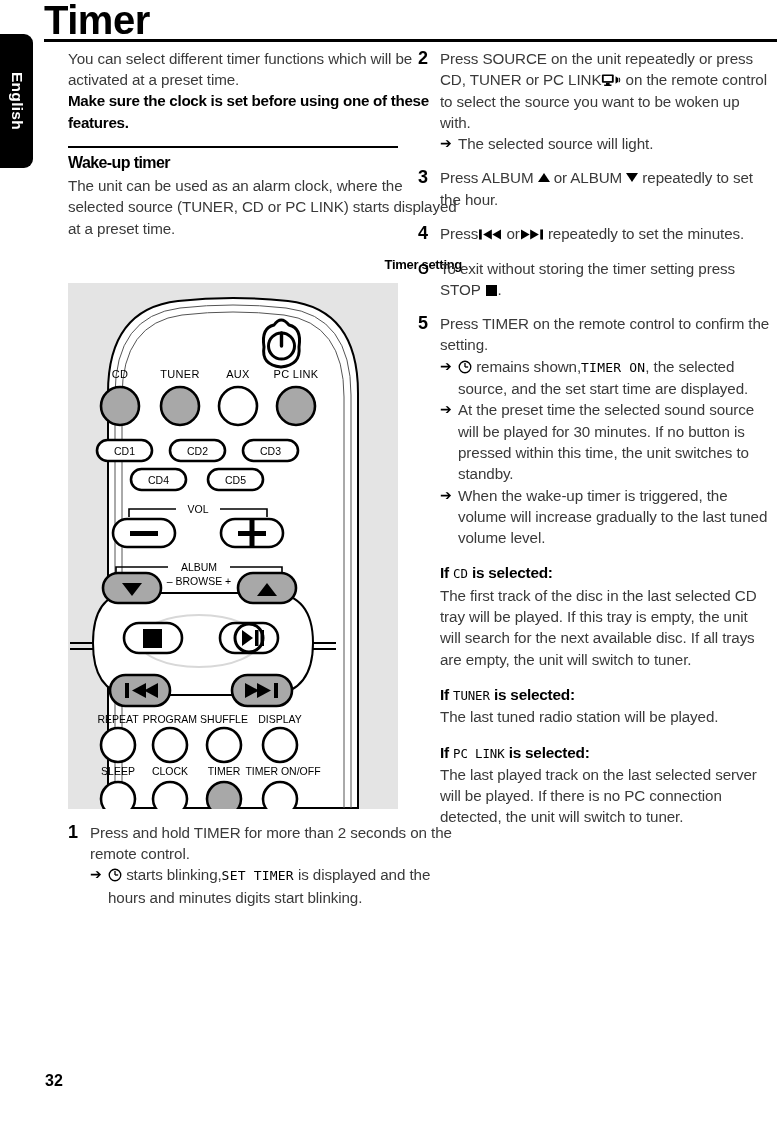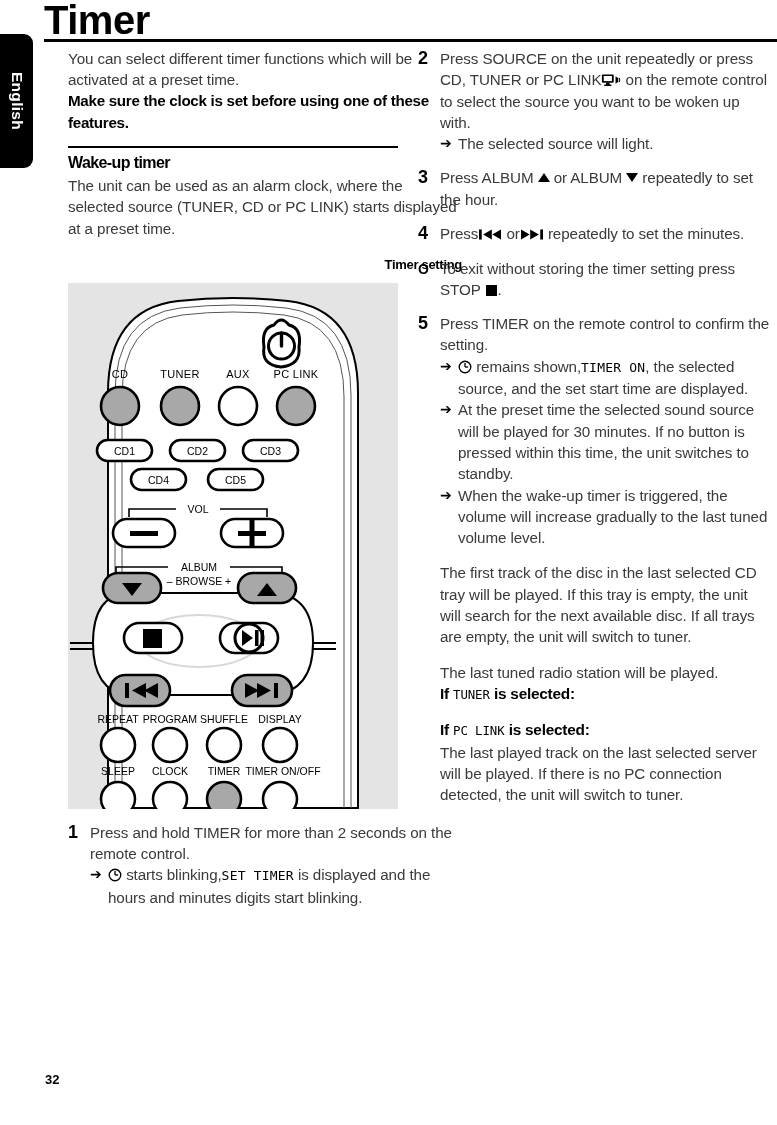--- a/index.html
+++ b/index.html
@@ -478,6 +478,11 @@
 
       
       <div class="cond-block">
+        <div>
+          <strong class="cond">If</strong>
+          <span class="mono-sm">CD</span>
+          <strong class="cond">is selected:</strong>
+        </div>
         <div>The first track of the disc in the last selected CD tray will be played. If this tray is empty, the unit will search for the next available disc. If all trays are empty, the unit will switch to tuner.</div>
       </div>
 

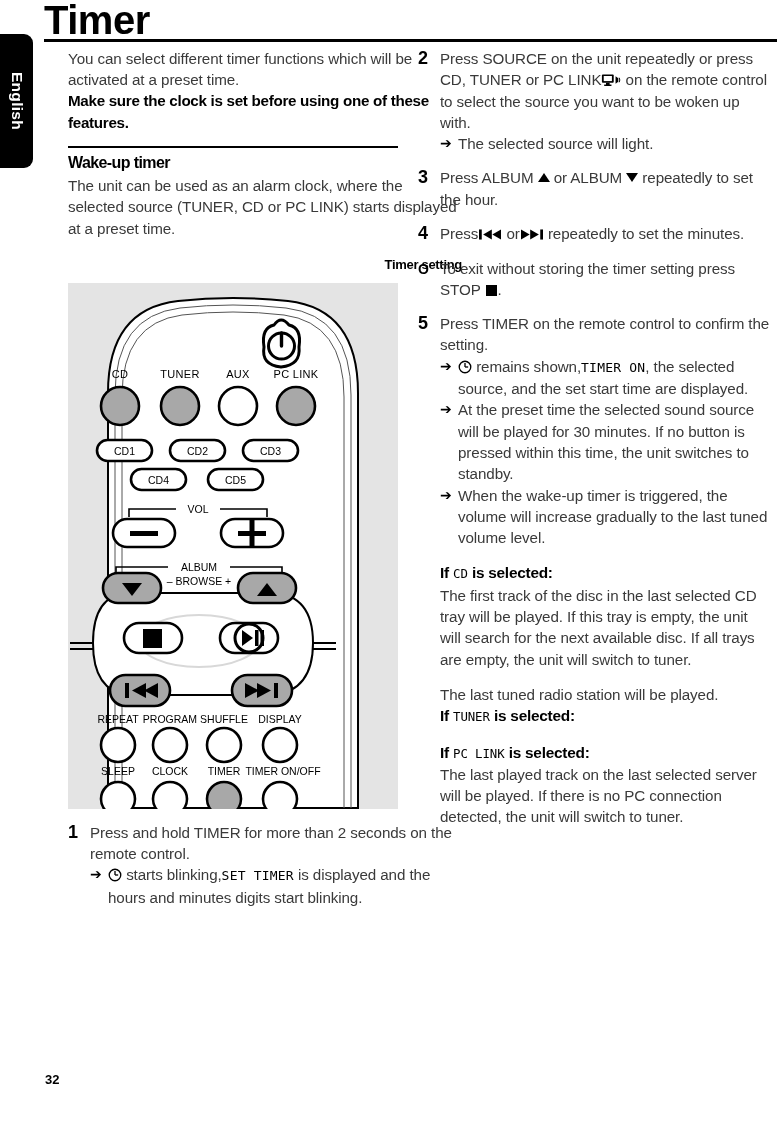--- a/index.html
+++ b/index.html
@@ -487,12 +487,12 @@
       </div>
 
       <div class="cond-block">
-        <div>The last tuned radio station will be played.</div>
         <div>
           <strong class="cond">If</strong>
           <span class="mono-sm">TUNER</span>
           <strong class="cond">is selected:</strong>
         </div>
+        <div>The last tuned radio station will be played.</div>
       </div>
 
       <div class="cond-block">

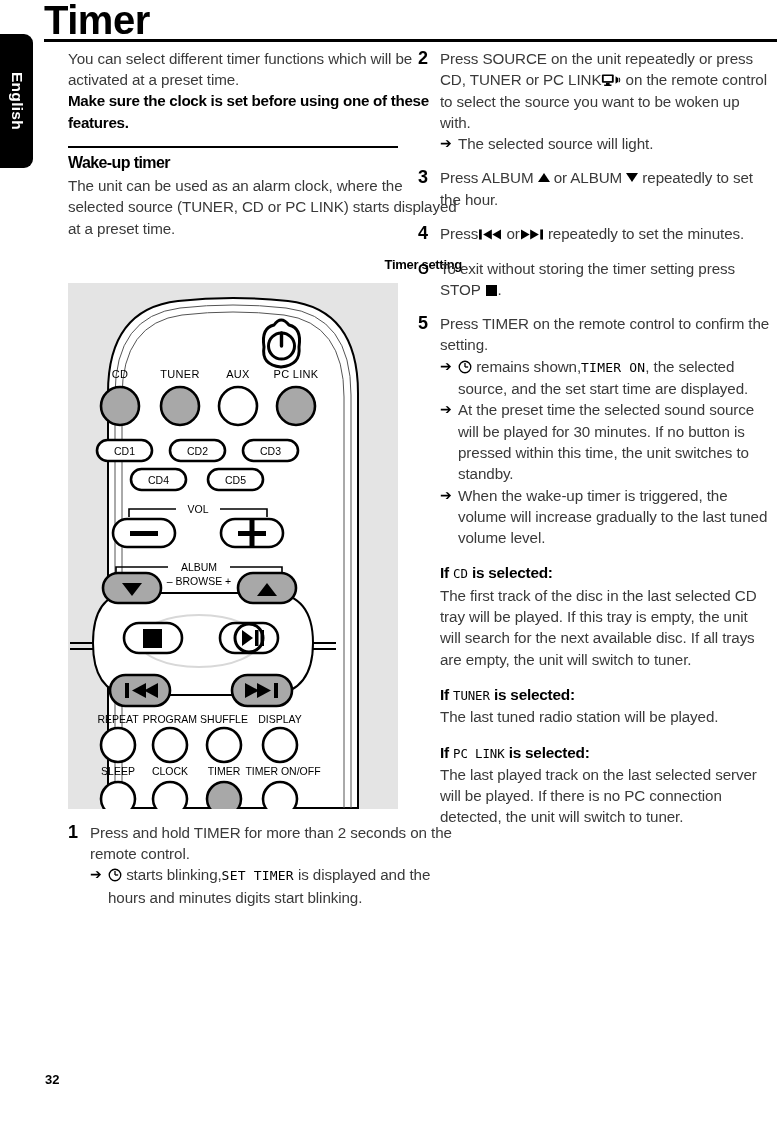--- a/index.html
+++ b/index.html
@@ -207,7 +207,7 @@
     position: absolute;
     left: 45px;
     top: 1072px;
-    font-size: 13px;
+    font-size: 16px;
     font-weight: bold;
     color: #000;
   }

